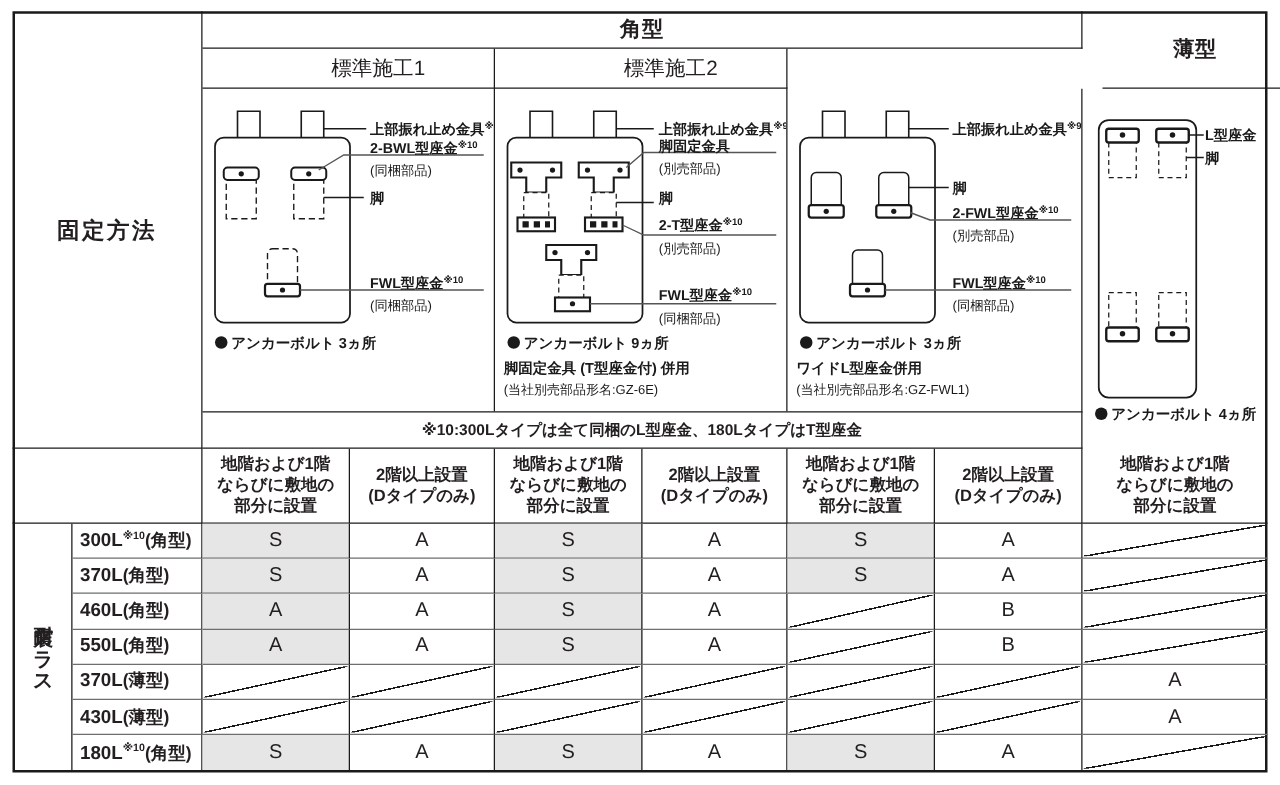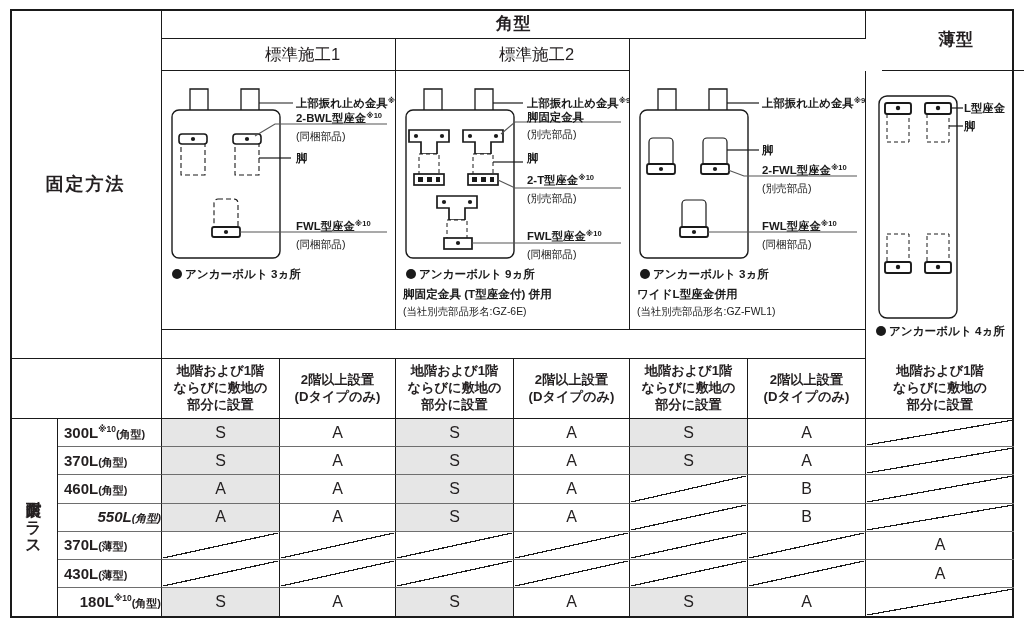--- a/index.html
+++ b/index.html
@@ -232,6 +232,7 @@
   </div>
 
   <div class="c bt br bb" style="left:162px;top:329px;width:704px;height:30px;gap:26px;">
+    <span class="note">※10:300Lタイプは全て同梱のL型座金、180LタイプはT型座金</span>
   </div>
 
   <div class="c br bb" style="left:10px;top:359px;width:152px;height:60px;"></div>

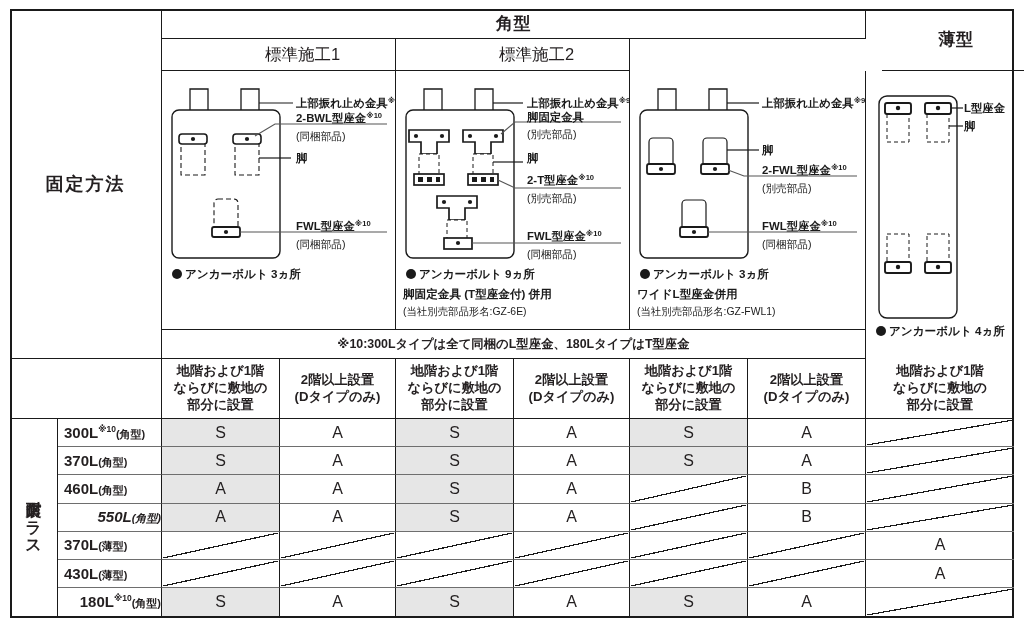--- a/index.html
+++ b/index.html
@@ -21,7 +21,7 @@
   .fixlabel{font-size:18px;font-weight:700;letter-spacing:2px;}
   .colhdr{font-size:13.2px;line-height:1.28;font-weight:700;}
   .rowlabel{font-size:15px;font-weight:700;white-space:nowrap;}
-  .rowlabel .sm{font-size:11px;}
+  .rowlabel .sm{font-size:14px;}
   .rowlabel .sup{font-size:8.5px;vertical-align:super;}
   .val{font-size:16px;font-weight:400;}
   .shade{background:#e6e6e6;}

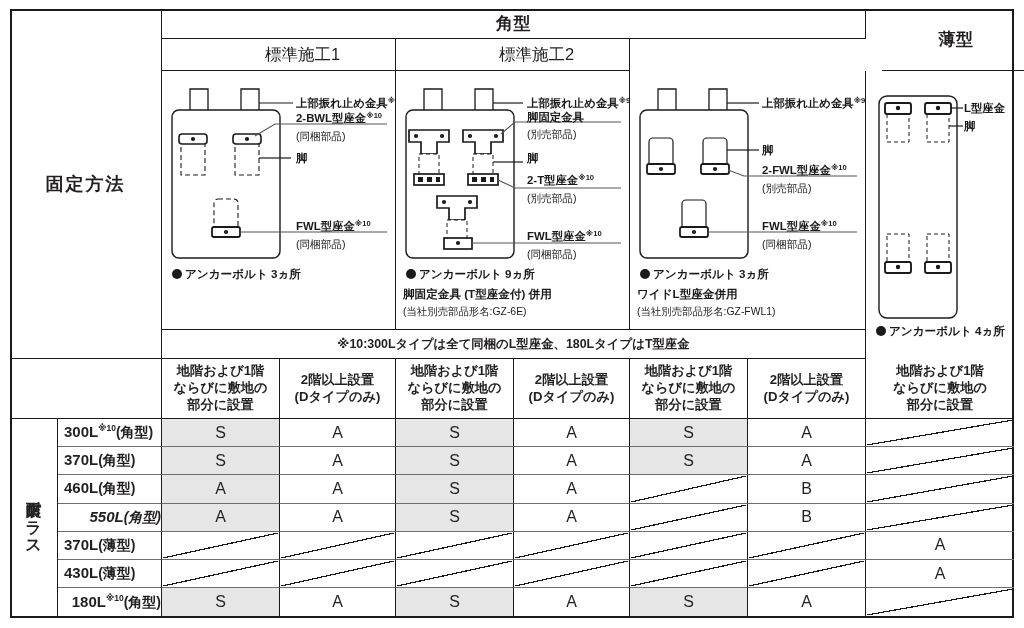--- a/index.html
+++ b/index.html
@@ -333,7 +333,7 @@
       <div class="c  thin" style="left:866px;top:475.4px;width:148px;height:28.2px;">
         <div class="diag"></div>
       </div>
-      <div class="c br thin" style="left:58px;top:503.6px;width:104px;height:28.2px;justify-content:flex-end;padding-left:6px;font-style:italic;">
+      <div class="c br thin" style="left:58px;top:503.6px;width:104px;height:28.2px;justify-content:flex-start;padding-left:6px;">
         <span class="rowlabel">550L<span class="sm">(角型)</span></span>
       </div>
       <div class="c br thin shade" style="left:162px;top:503.6px;width:118px;height:28.2px;">

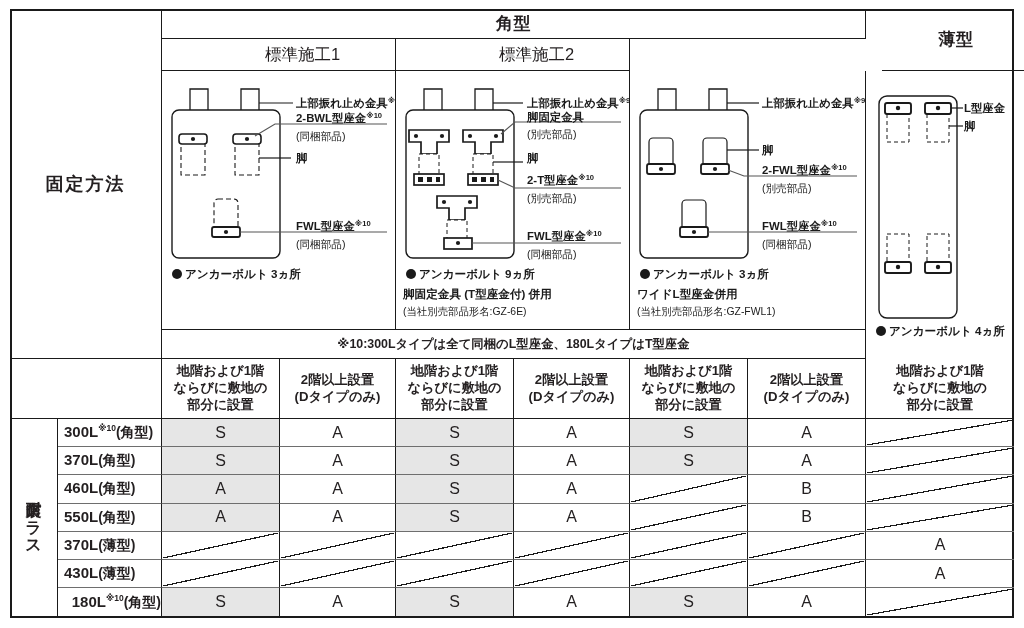--- a/index.html
+++ b/index.html
@@ -405,7 +405,7 @@
       <div class="c  thin" style="left:866px;top:560px;width:148px;height:28.2px;">
         <span class="val">A</span>
       </div>
-      <div class="c br " style="left:58px;top:588.2px;width:104px;height:28.2px;justify-content:flex-end;padding-left:6px;">
+      <div class="c br " style="left:58px;top:588.2px;width:104px;height:28.2px;justify-content:flex-start;padding-left:6px;">
         <span class="rowlabel">180L<span class="sup">※10</span><span class="sm">(角型)</span></span>
       </div>
       <div class="c br shade" style="left:162px;top:588.2px;width:118px;height:28.2px;">

